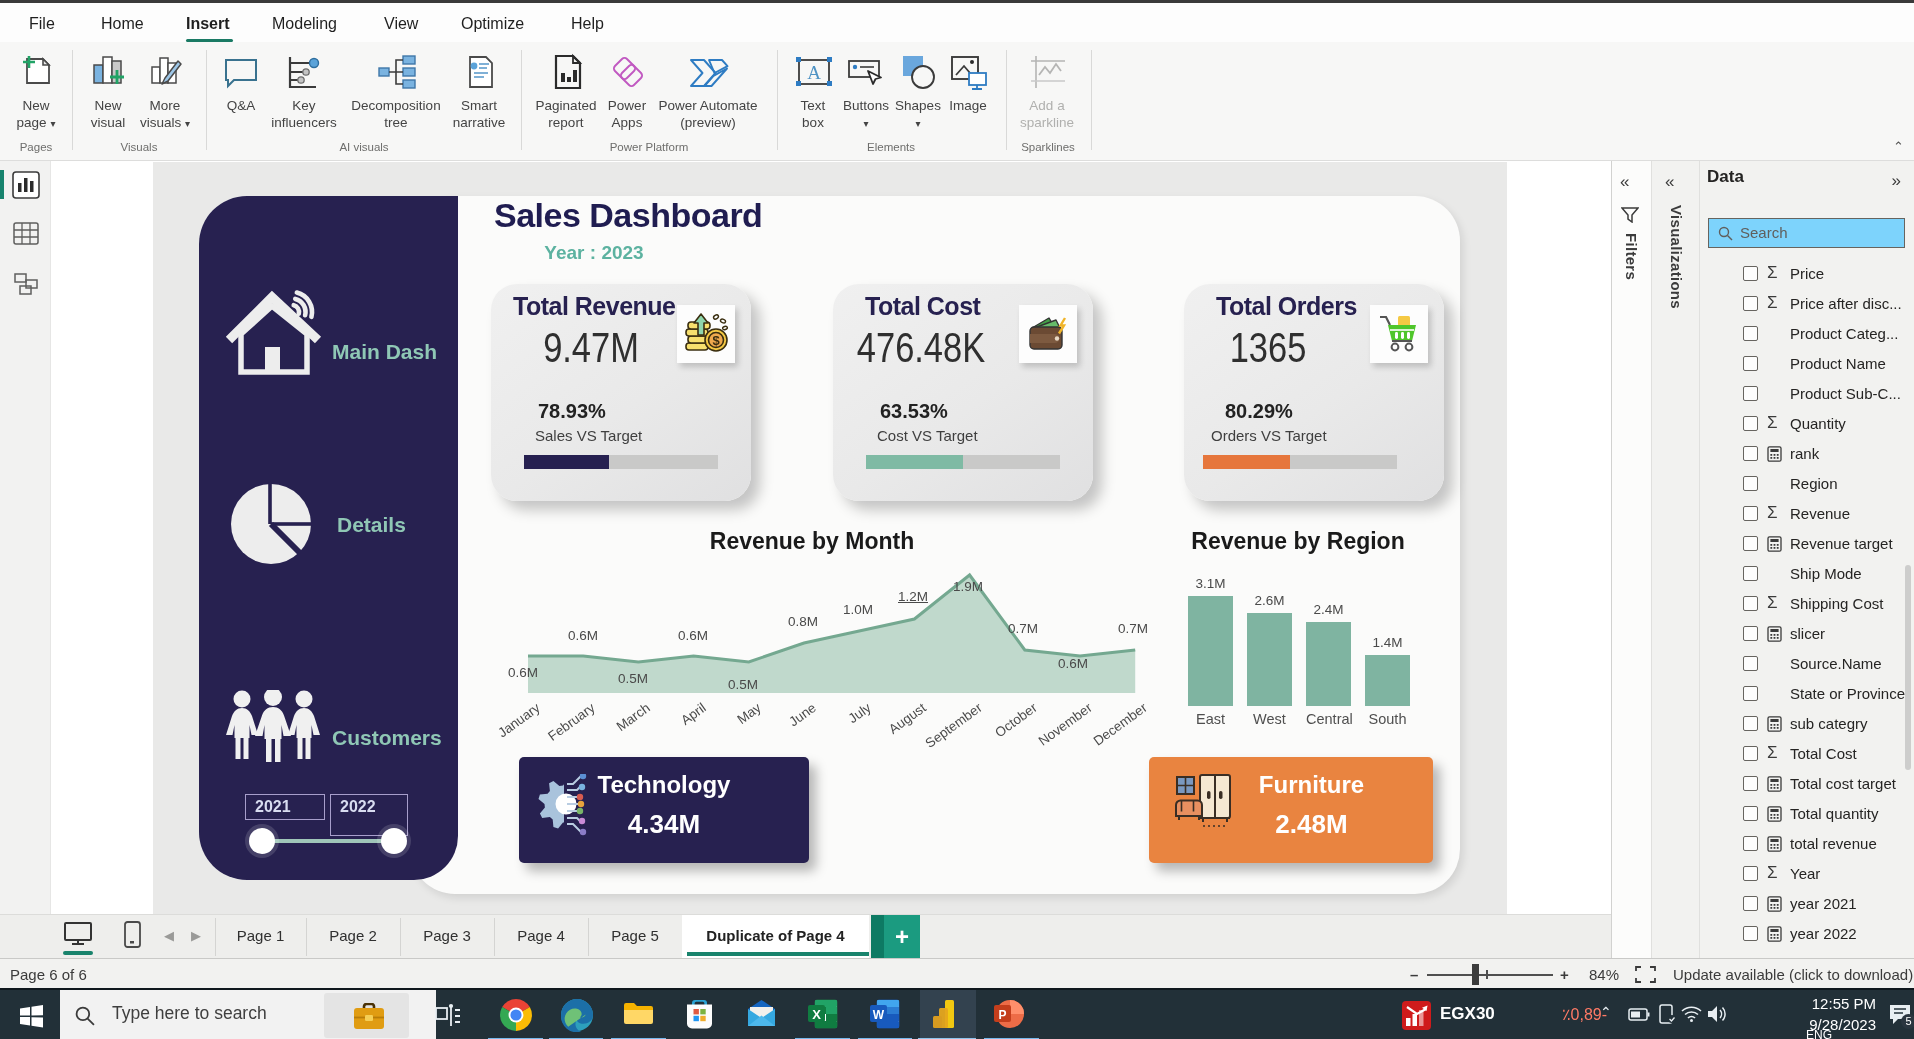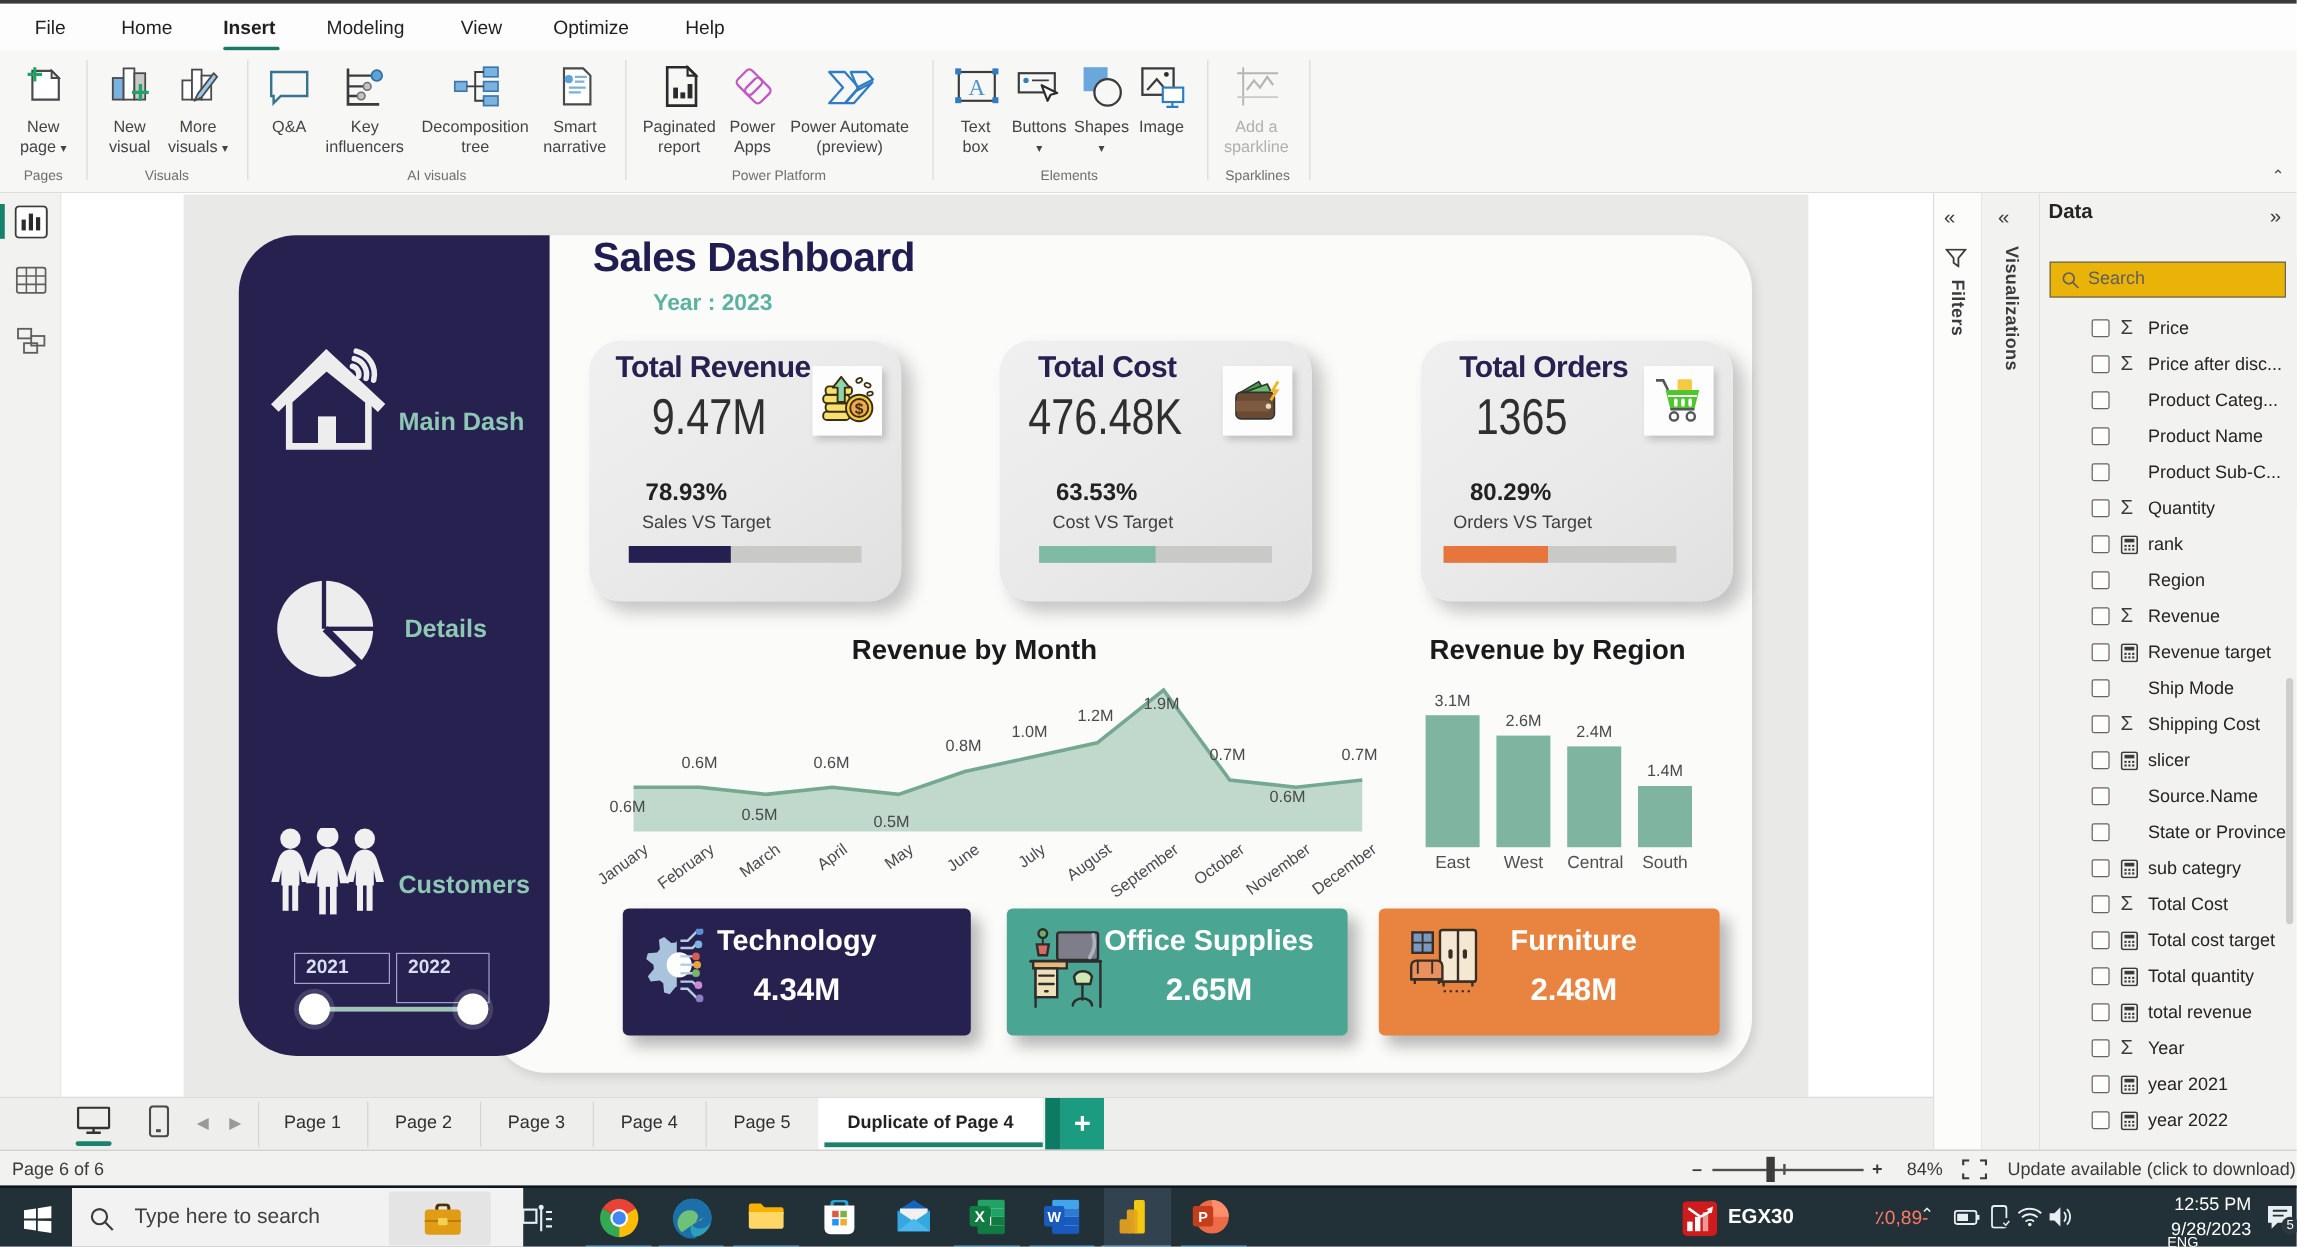--- a/index.html
+++ b/index.html
@@ -500,7 +500,7 @@
       <div style="position:absolute;left:89px;top:0;width:214px;height:797px;background:#f2f2f0;">
         <div style="position:absolute;left:7px;top:6px;font-size:17px;font-weight:bold;color:#252423;">Data</div>
         <div style="position:absolute;right:13px;top:10px;font-size:17px;color:#3b3b3b;">»</div>
-        <div style="position:absolute;left:8px;top:57px;width:197px;height:30px;background:#eab308;border:1px solid #66645f;">
+        <div style="position:absolute;left:8px;top:57px;width:197px;height:30px;background:#7dd3fc;border:1px solid #66645f;">
           <svg style="position:absolute;left:9px;top:7px;" width="15" height="15" viewBox="0 0 15 15">
               <circle cx="6" cy="6" r="4.5" fill="none" stroke="#605e5c" stroke-width="1.4"></circle>
               <path d="M9.5 9.5 L14 14" stroke="#605e5c" stroke-width="1.4"></path>

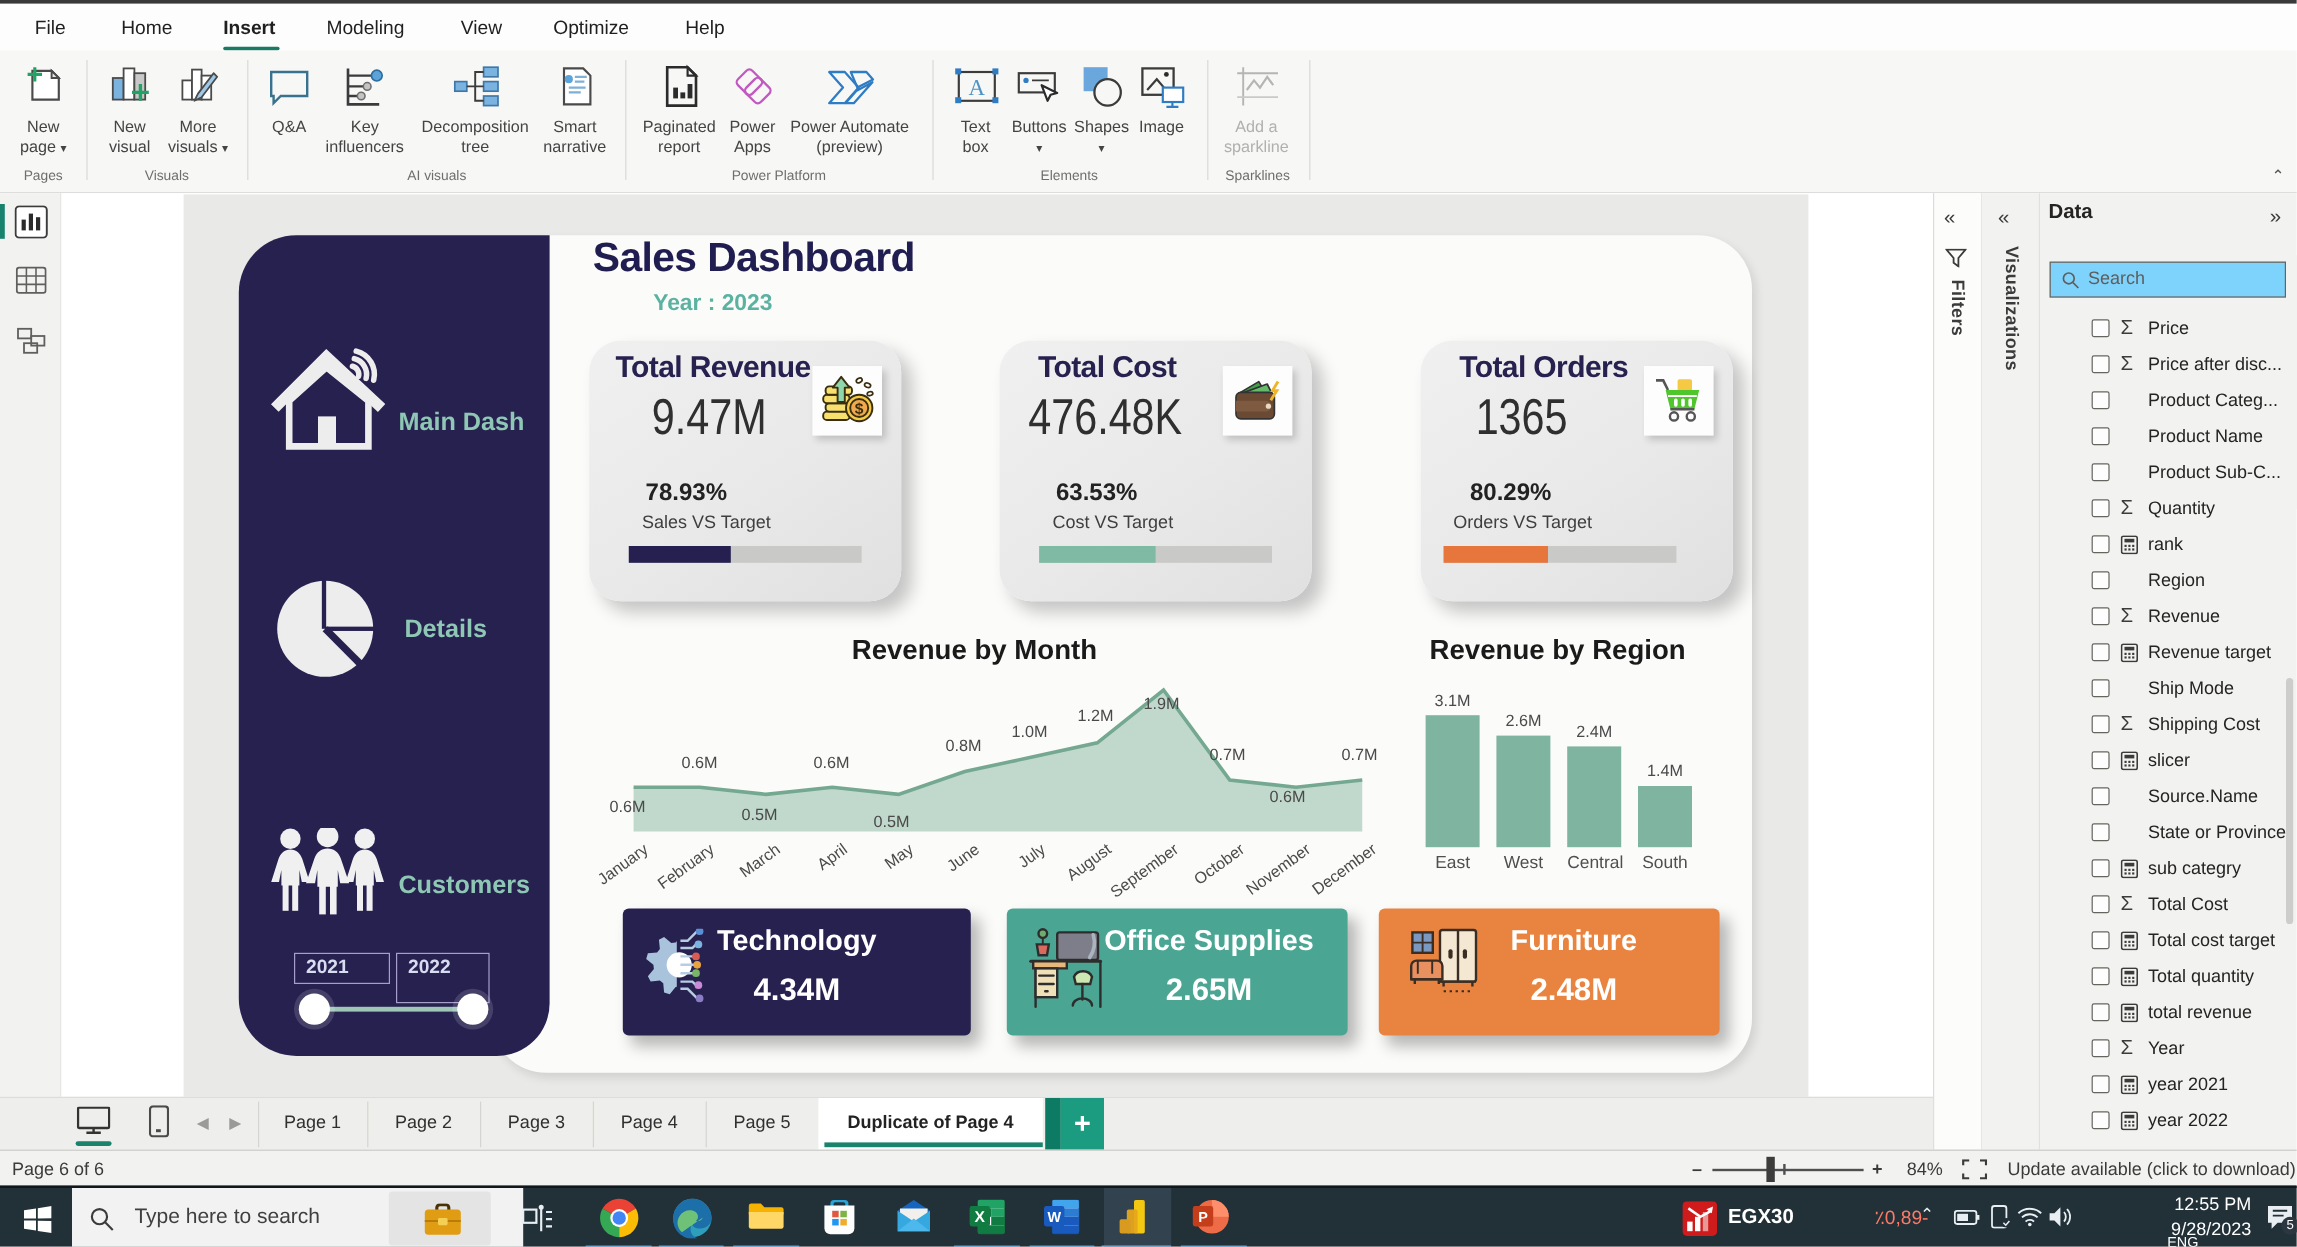--- a/index.html
+++ b/index.html
@@ -382,7 +382,7 @@
       <div class="mlabel" style="left:575px;top:515px;">0.5M</div>
       <div class="mlabel" style="left:635px;top:452px;">0.8M</div>
       <div class="mlabel" style="left:690px;top:440px;">1.0M</div>
-      <div class="mlabel" style="left:745px;top:427px;">1.2M</div>
+      <div class="mlabel" style="left:745px;top:427px;text-decoration:underline;">1.2M</div>
       <div class="mlabel" style="left:800px;top:417px;">1.9M</div>
       <div class="mlabel" style="left:855px;top:459px;">0.7M</div>
       <div class="mlabel" style="left:905px;top:494px;">0.6M</div>

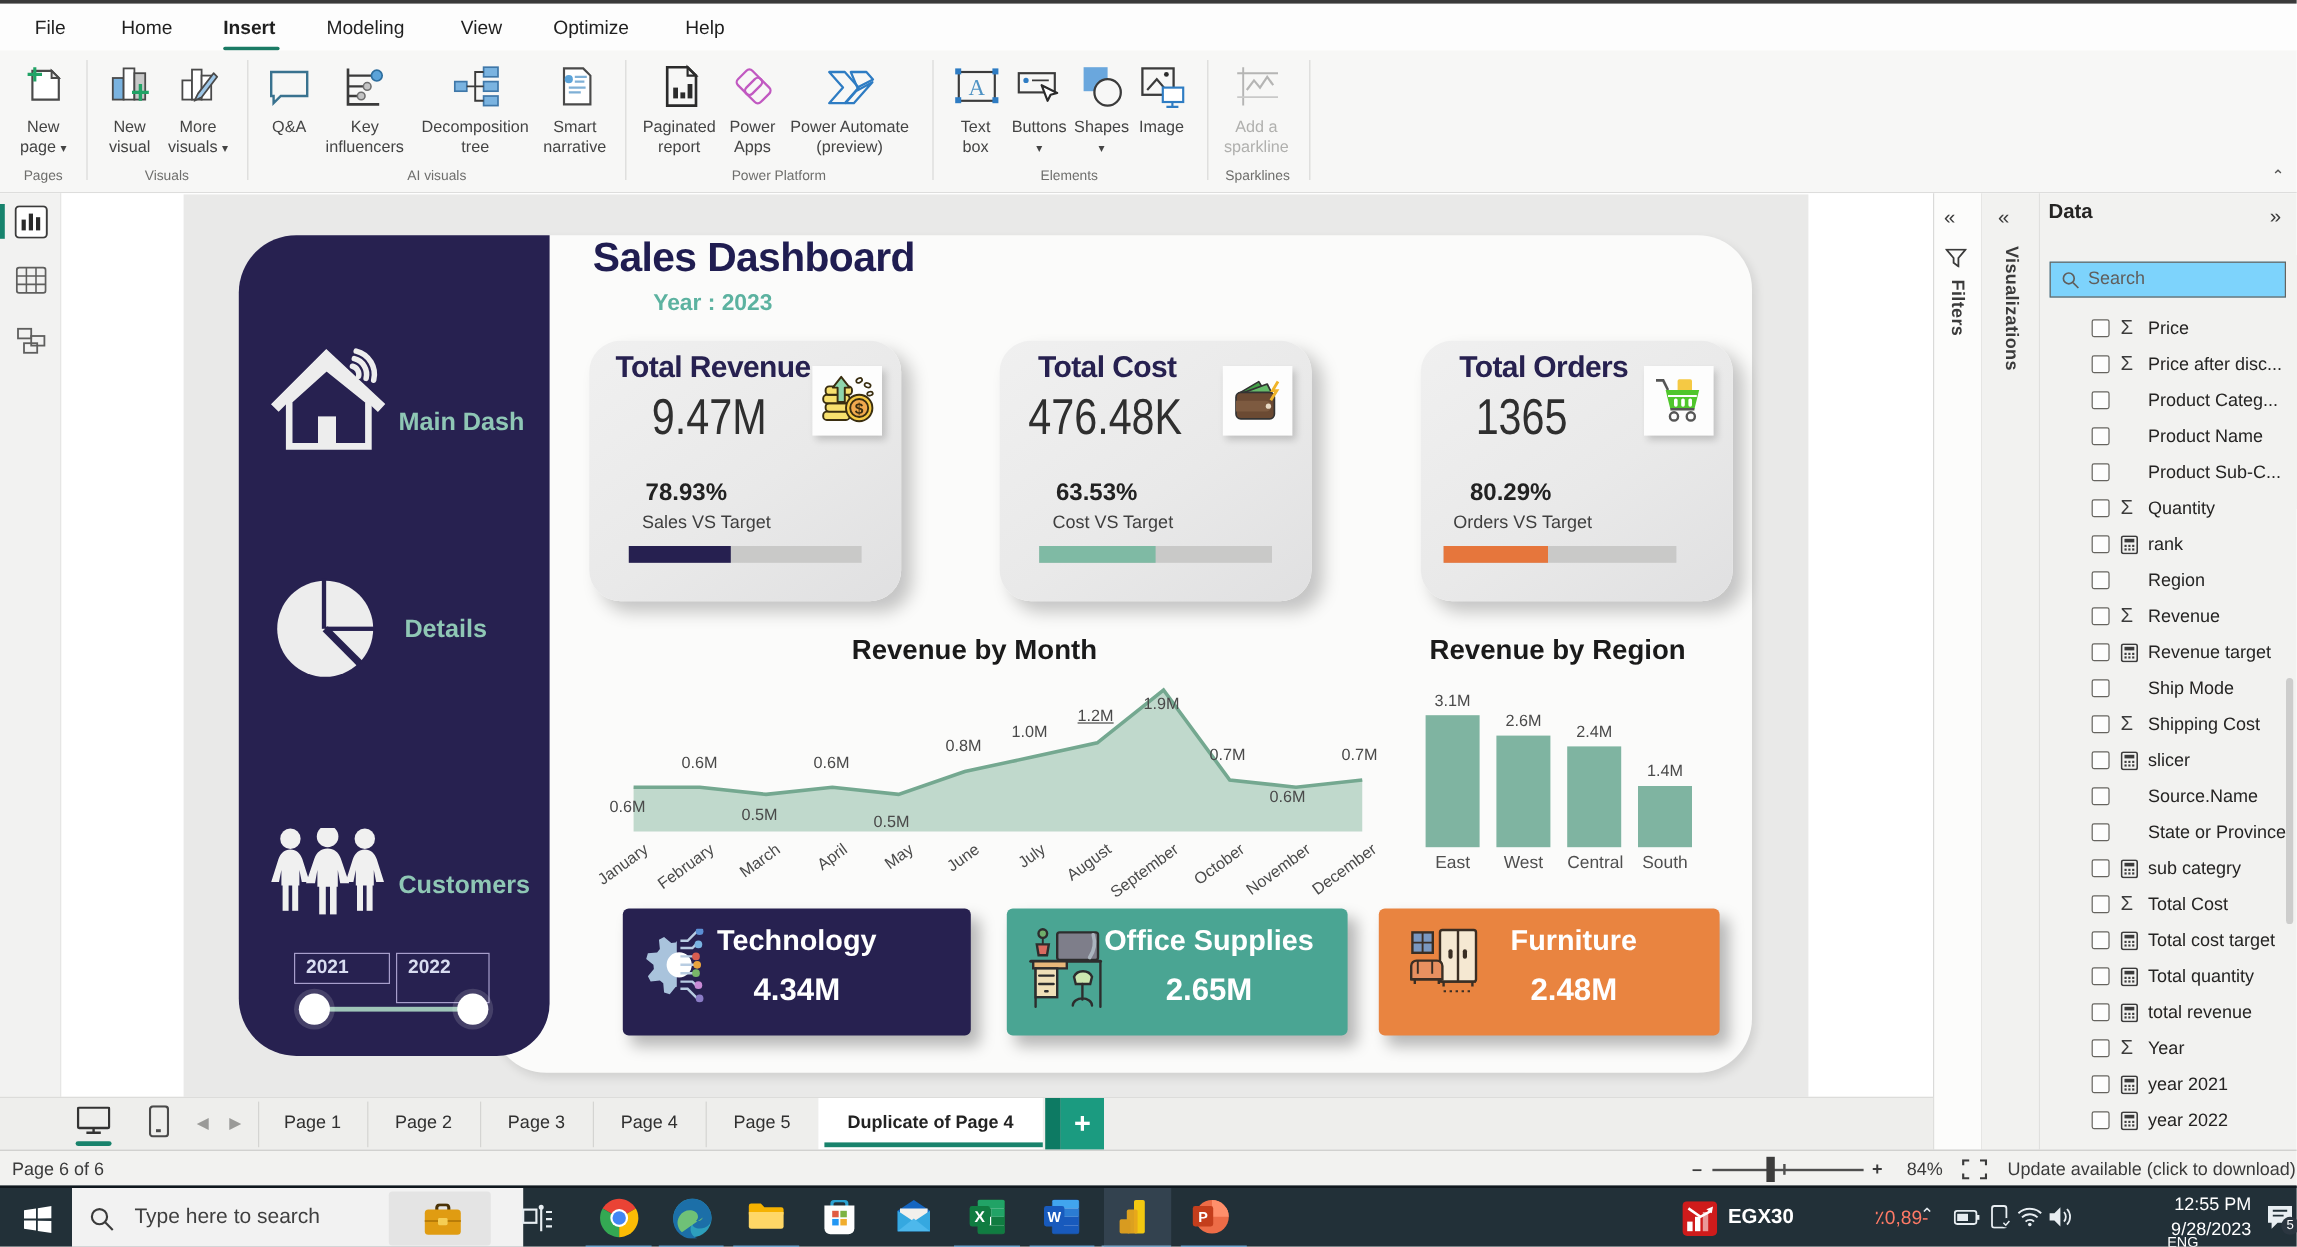--- a/index.html
+++ b/index.html
@@ -439,26 +439,6 @@
         <div class="cat-name" style="left:60px;width:170px;">Technology</div>
         <div class="cat-val" style="left:60px;width:170px;">4.34M</div>
       </div>
-      <div class="catcard" style="left:686px;width:284px;background:#4aa593;">
-        <svg style="position:absolute;left:14px;top:13px;" width="78" height="78" viewBox="0 0 78 78">
-          <g stroke="#2d2d2d" stroke-width="2" fill="none" stroke-linecap="round">
-            <circle cx="16" cy="8" r="3.6" fill="#6fae6a"></circle>
-            <path d="M16 12 v4" stroke-width="1.6"></path>
-            <path d="M11 17 h10 l-1.5 9 h-7 z" fill="#d96a5f"></path>
-            <rect x="28" y="7" width="34" height="23" rx="2" fill="#7e7e8a"></rect>
-            <path d="M55 28 a22 22 0 0 0 3 -19" stroke="#aab4be" stroke-width="3"></path>
-            <path d="M6 31 h58" stroke-width="2.6"></path>
-            <path d="M8 31 h28 v6 h-28 z" fill="#e8b87a"></path>
-            <path d="M10 37 v32 M64 31 v38"></path>
-            <rect x="10" y="37" width="18" height="24" fill="#f0e0b8"></rect>
-            <path d="M13 43 h12 M13 50 h12 M18 56 h2"></path>
-            <path d="M42 44 a8 7 0 0 1 15 0 l-1.5 6 h-12 z" fill="#cde8b0"></path>
-            <path d="M49 50 v13 M41 68 a8 6 0 0 1 16 0" fill="none"></path>
-          </g>
-        </svg>
-        <div class="cat-name" style="left:76px;width:185px;">Office Supplies</div>
-        <div class="cat-val" style="left:76px;width:185px;">2.65M</div>
-      </div>
       <div class="catcard" style="left:996px;width:284px;background:#e98440;">
         <svg style="position:absolute;left:24px;top:15px;" width="66" height="66" viewBox="0 0 66 66">
           <g stroke="#3a2e24" stroke-width="2" fill="#f5e8d2">

